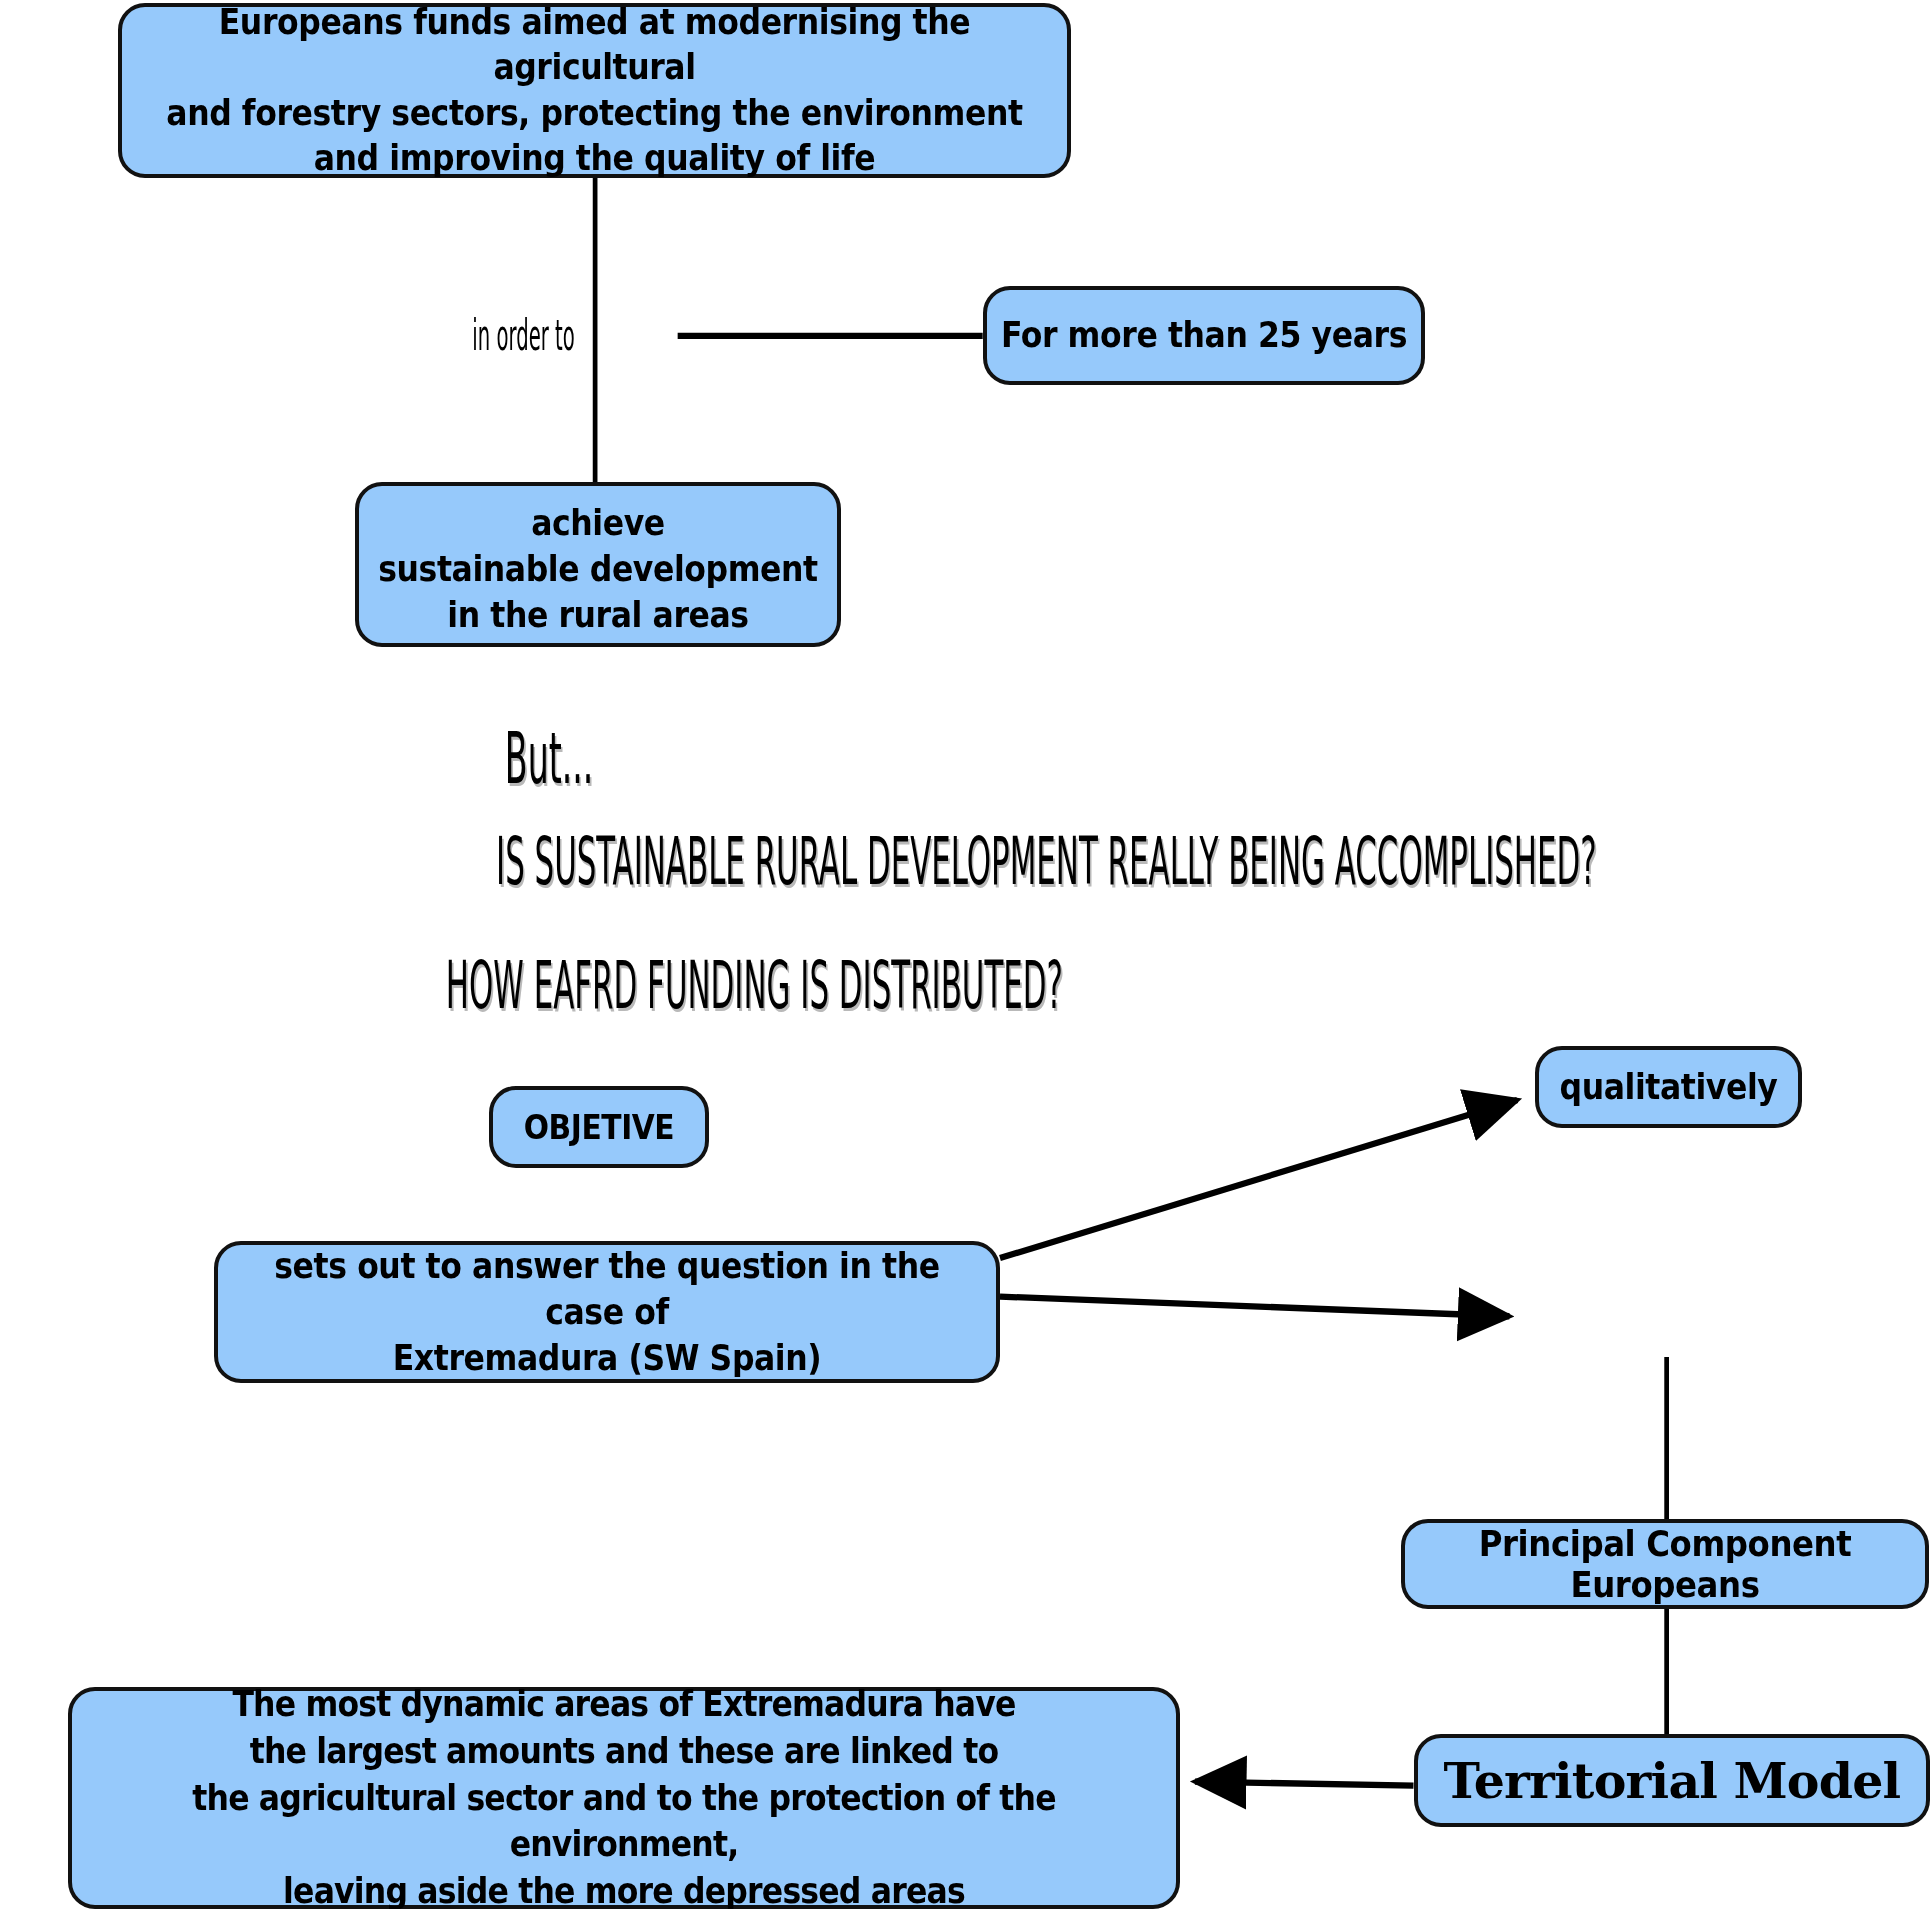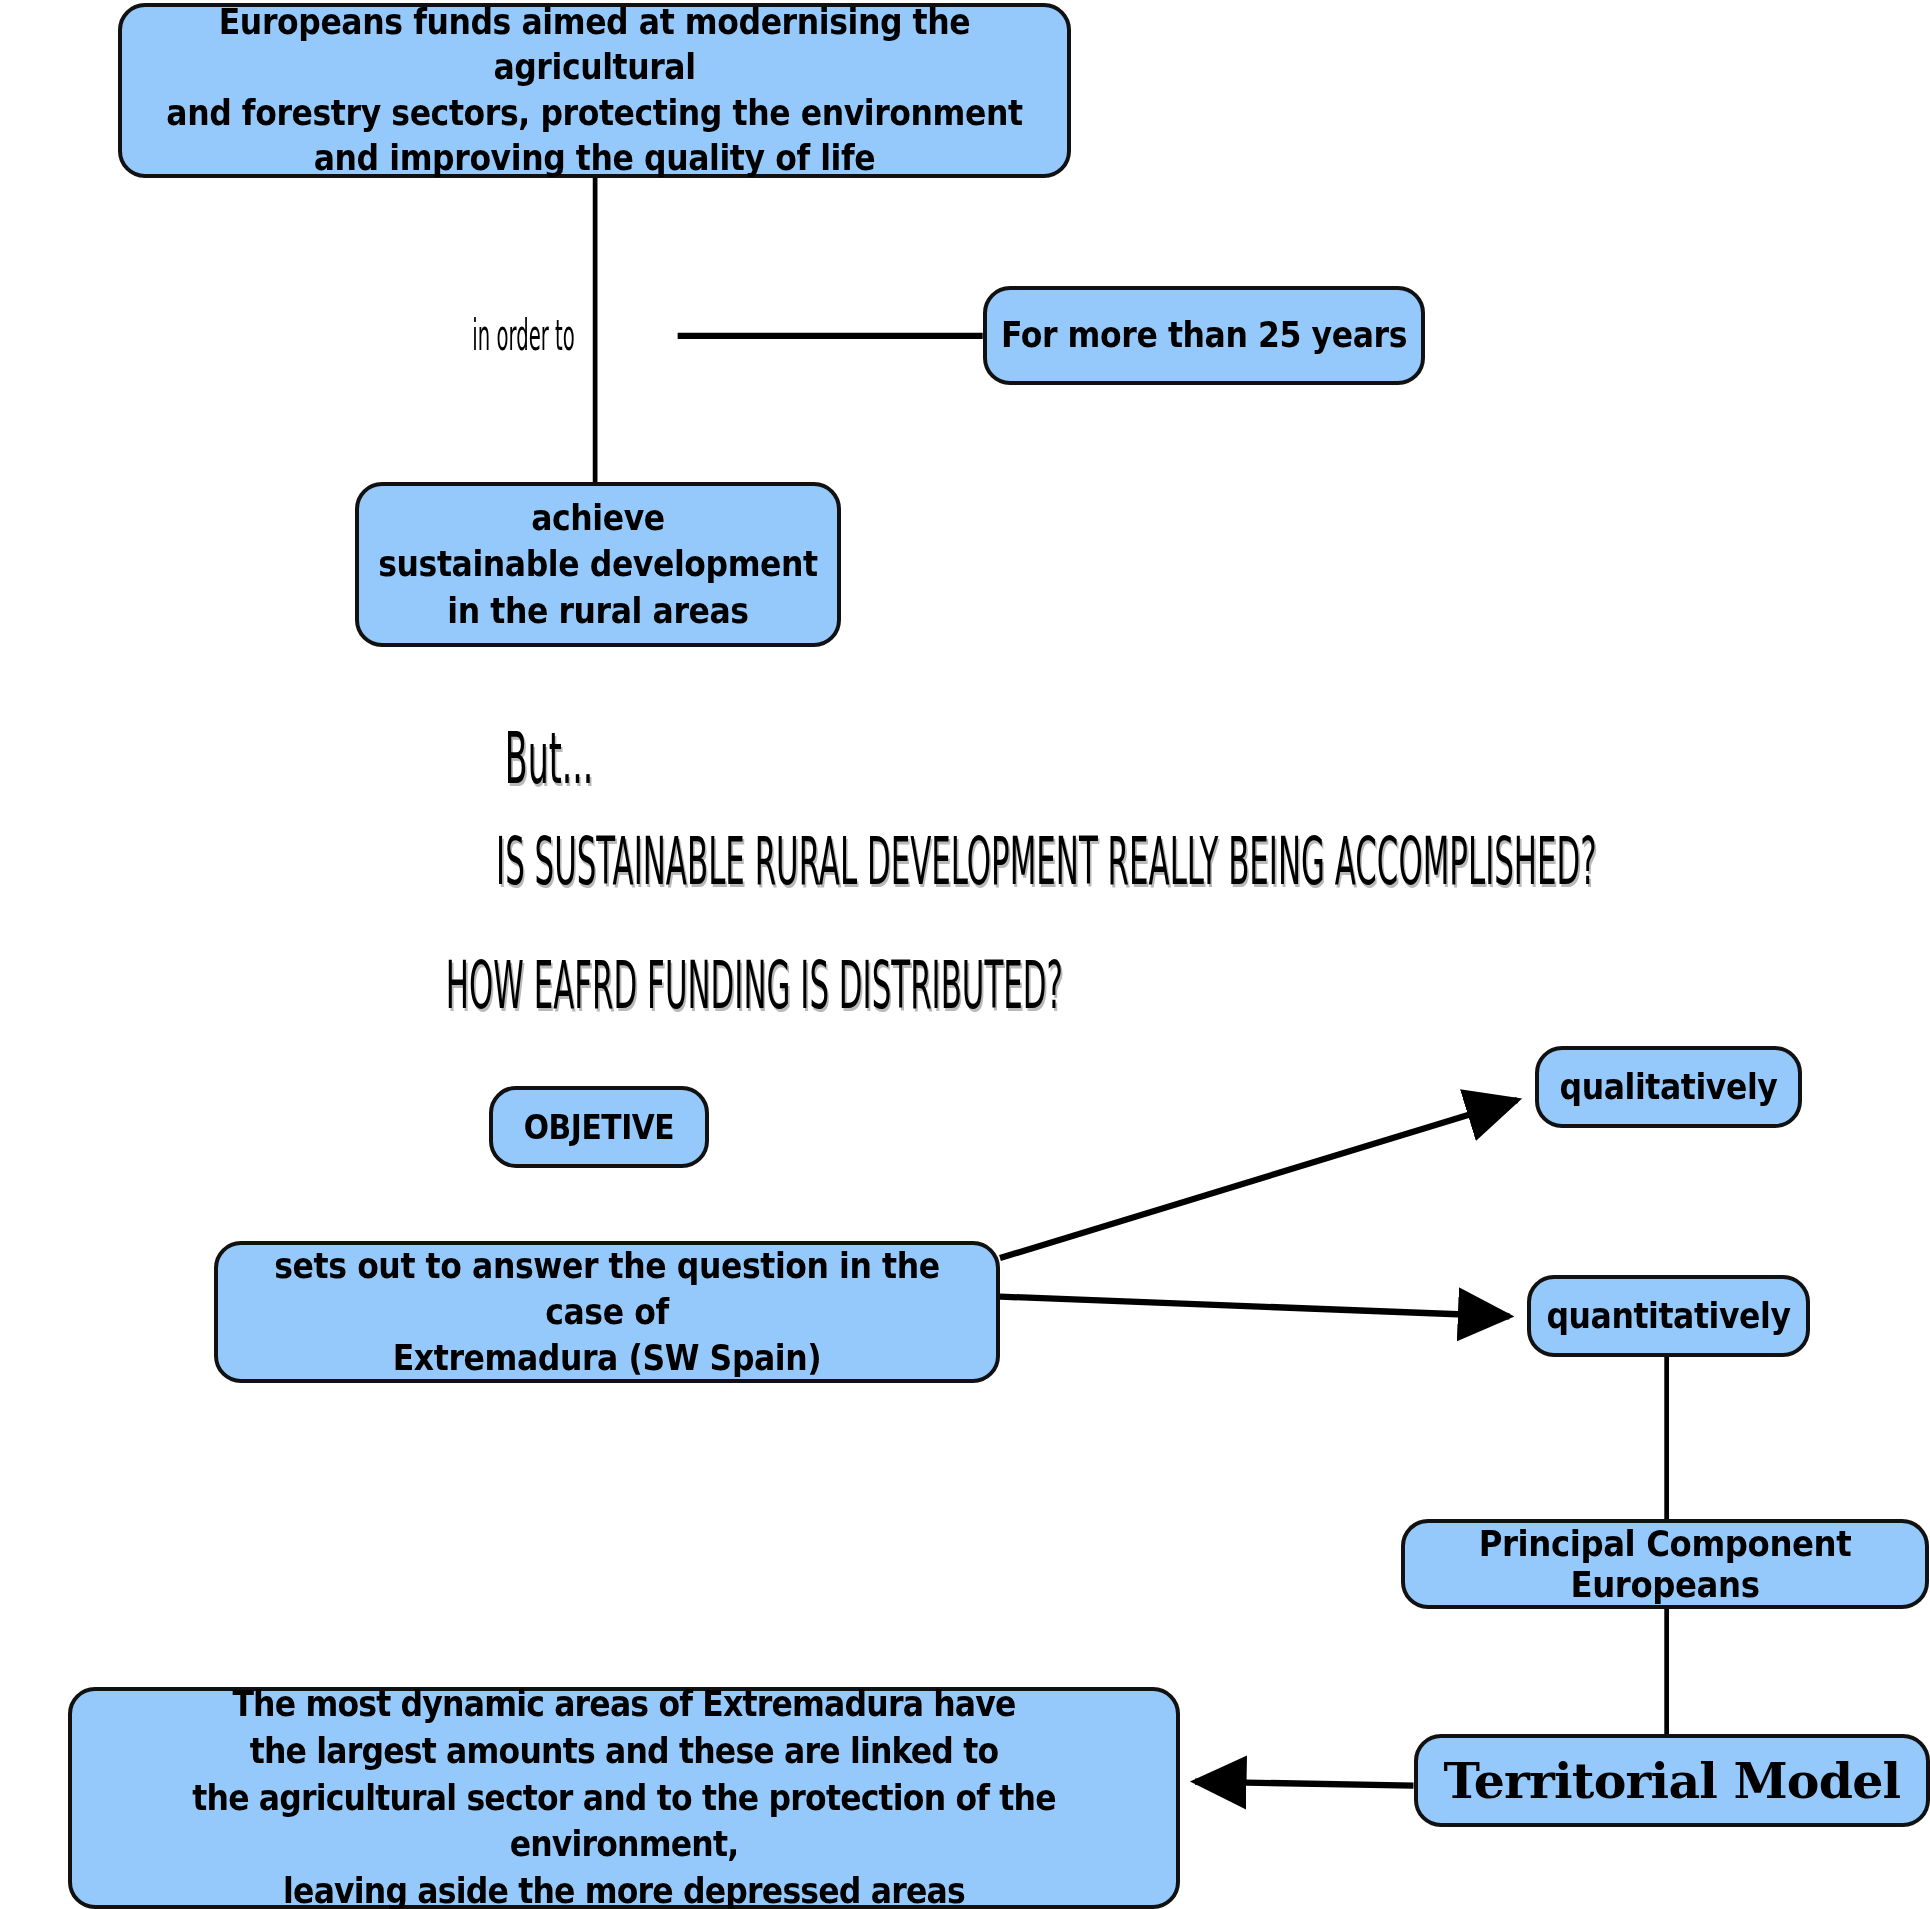--- a/index.html
+++ b/index.html
@@ -77,7 +77,7 @@
   
   #node-eu-funds     { left: 118px;  top: 3.1px;    width: 953px; height: 175px;  font-size: 35px; line-height: 1.30; }
   #node-25-years     { left: 983px; top: 286px;  width: 442px;  height: 99px;  font-size: 35px; line-height: 1.15; }
-  #node-achieve      { left: 355px;  top: 482px;  width: 486px;  height: 165px;  font-size: 35px; line-height: 1.32; }
+  #node-achieve      { left: 355px;  top: 482px;  width: 486px;  height: 165px;  font-size: 35px; line-height: 1.32; align-items: flex-end; }
   #node-objetive     { left: 489px;  top: 1086px; width: 220px;  height: 82px;  font-size: 33px; }
   #node-sets-out     { left: 214px;  top: 1241px; width: 786px; height: 142px;  font-size: 35px; line-height: 1.32; }
   #node-qualitative  { left: 1535px; top: 1046px; width: 267px;  height: 82px;  font-size: 35px; }

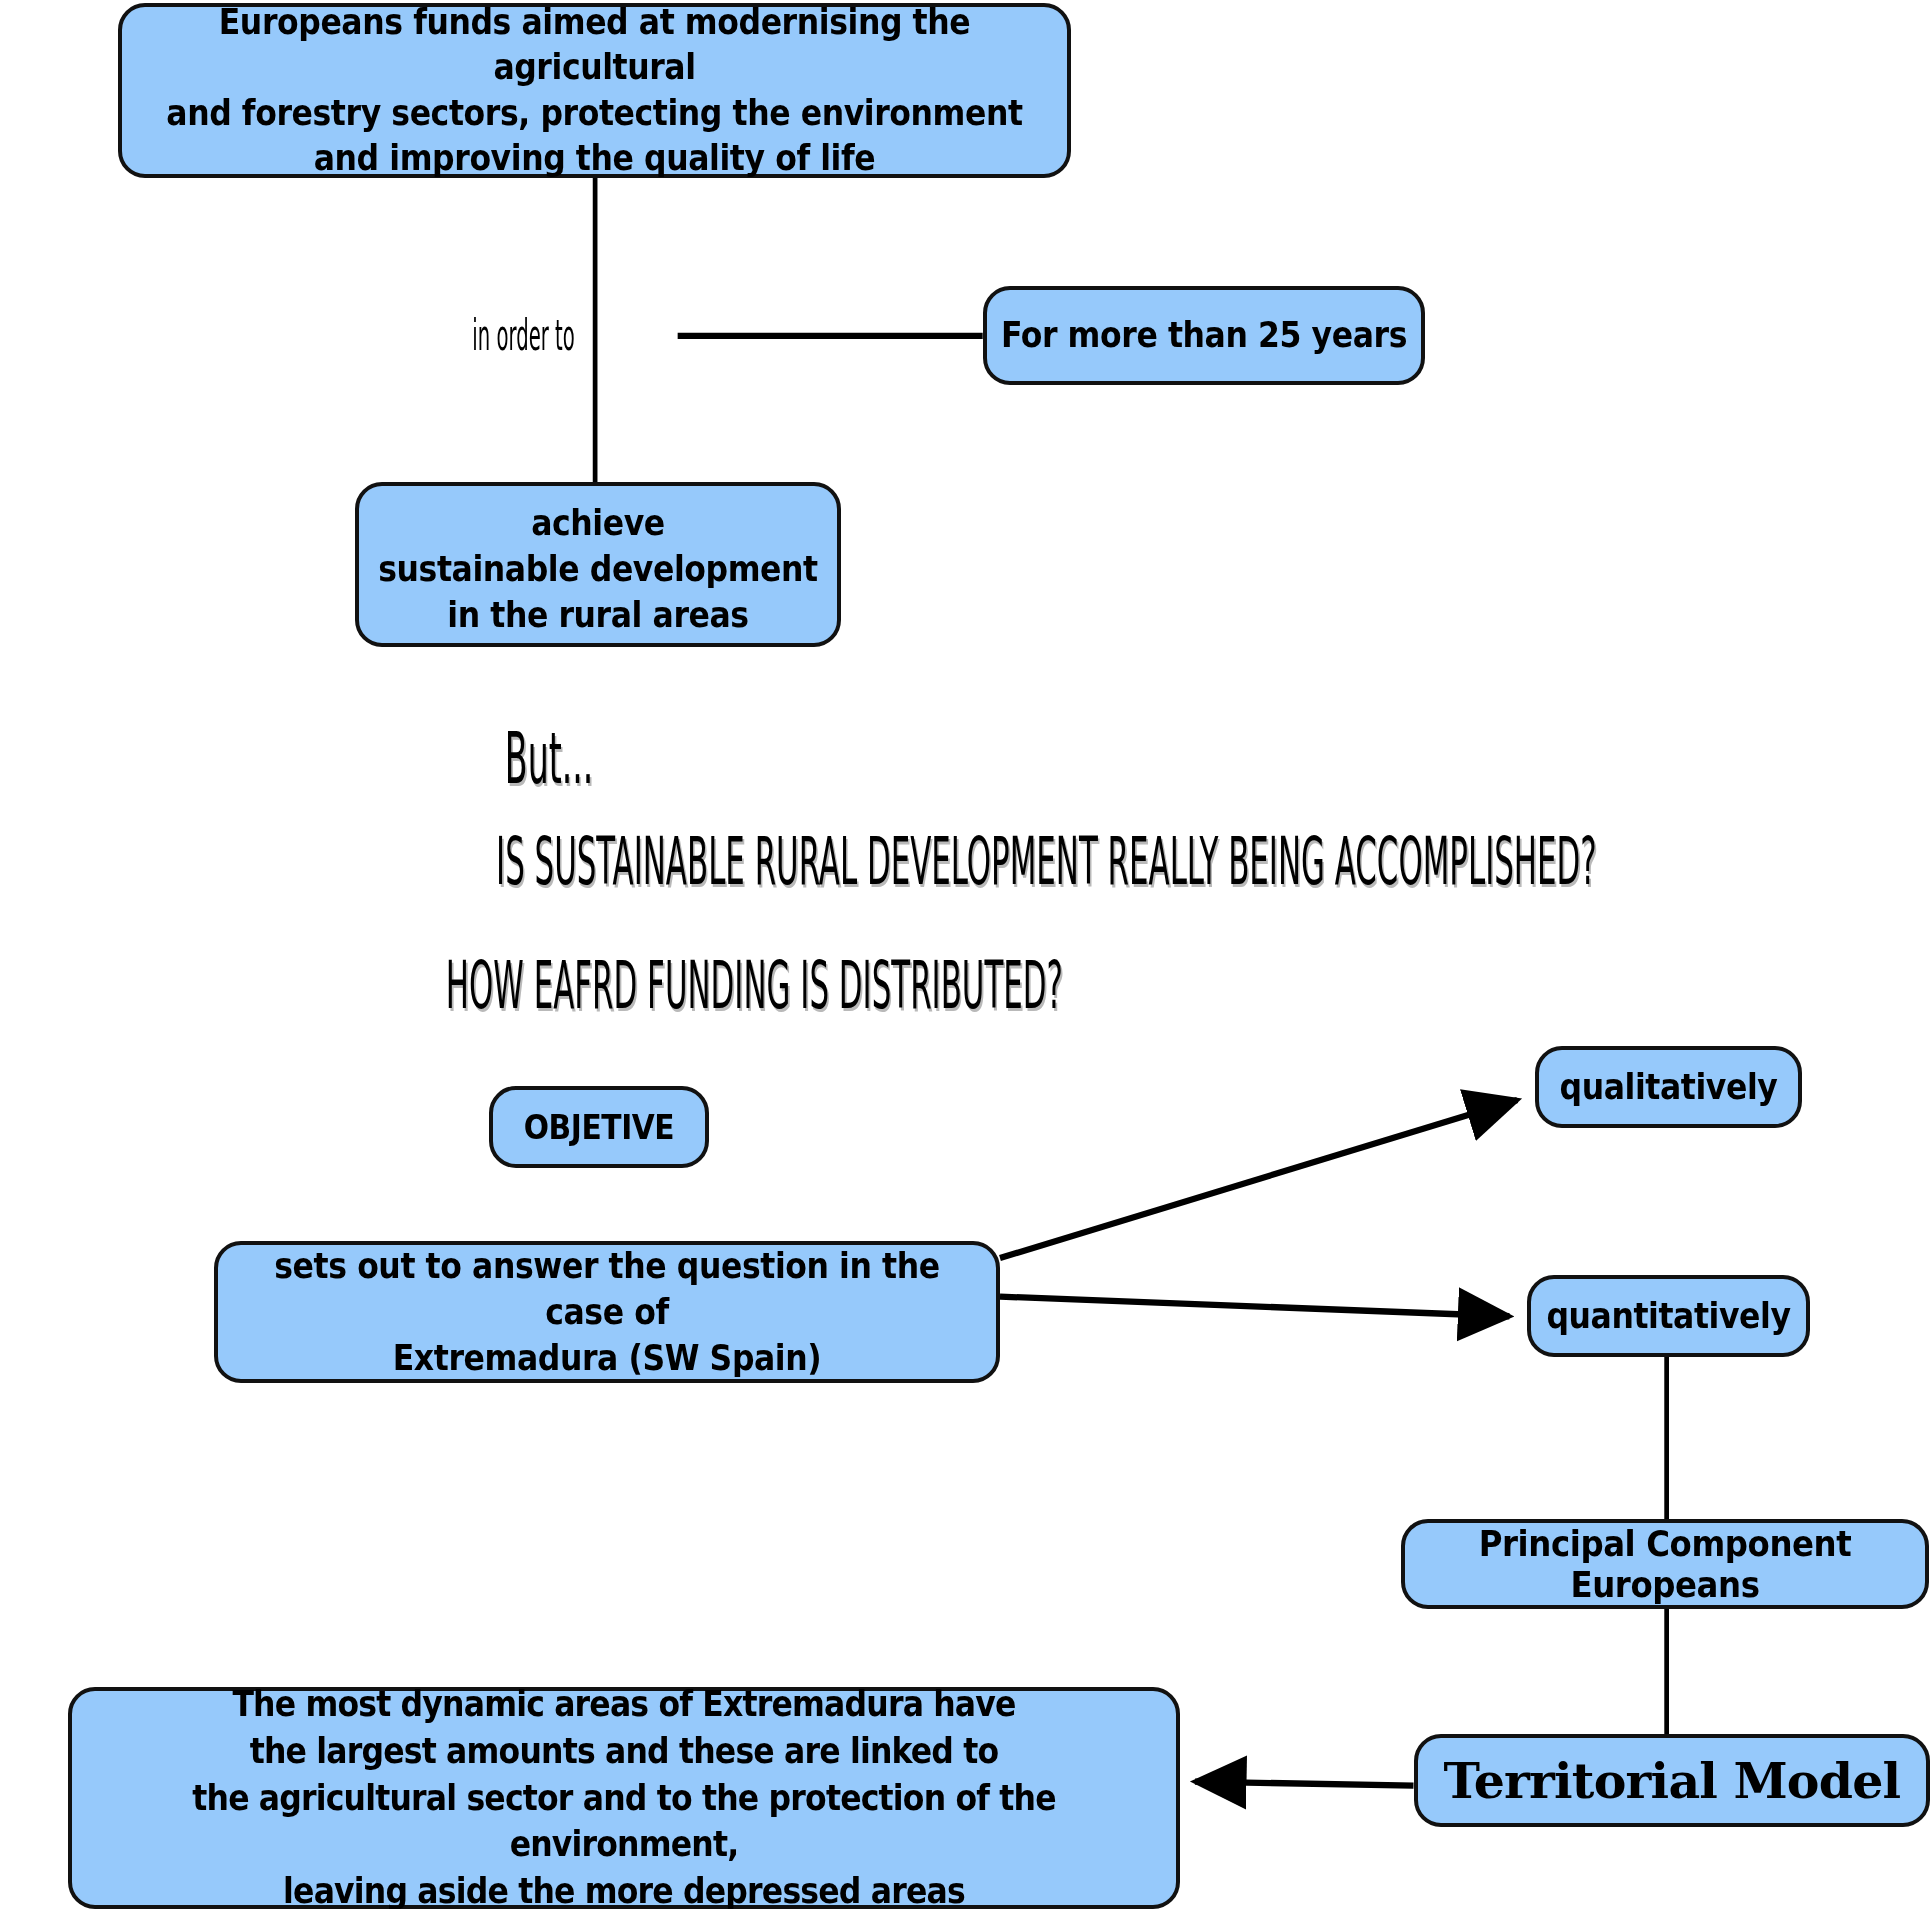--- a/index.html
+++ b/index.html
@@ -157,9 +157,6 @@
     <span class="txt">qualitatively</span>
   </div>
 
-  <div class="node fam-round" id="node-quantitative">
-    <span class="txt">quantitatively</span>
-  </div>
 
   <div class="node fam-round" id="node-pca">
     <span class="txt">Principal Component Europeans</span>

